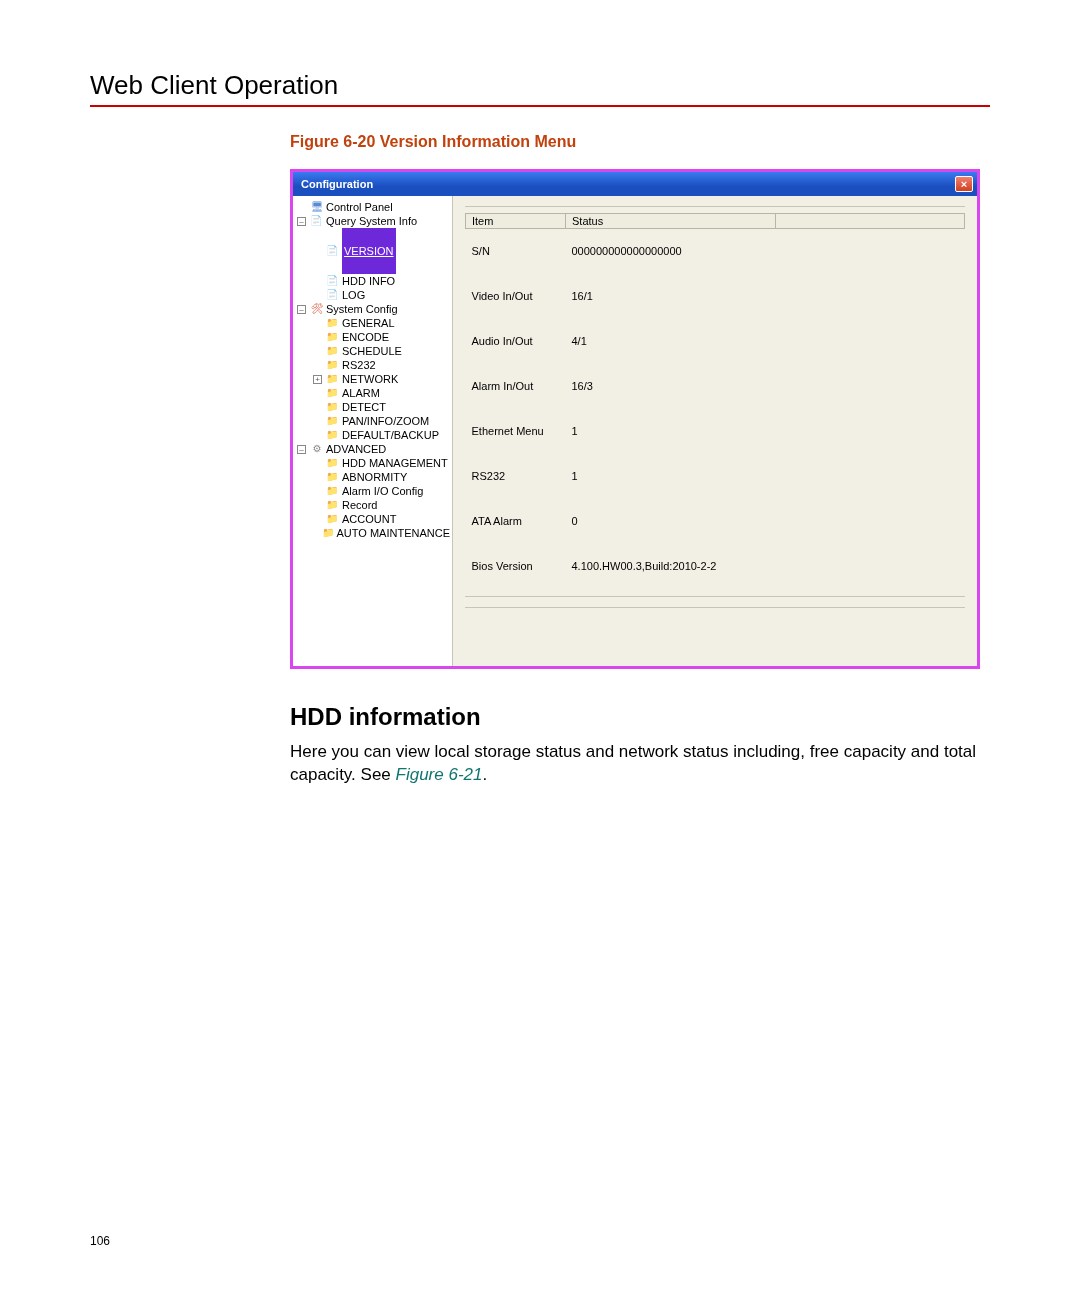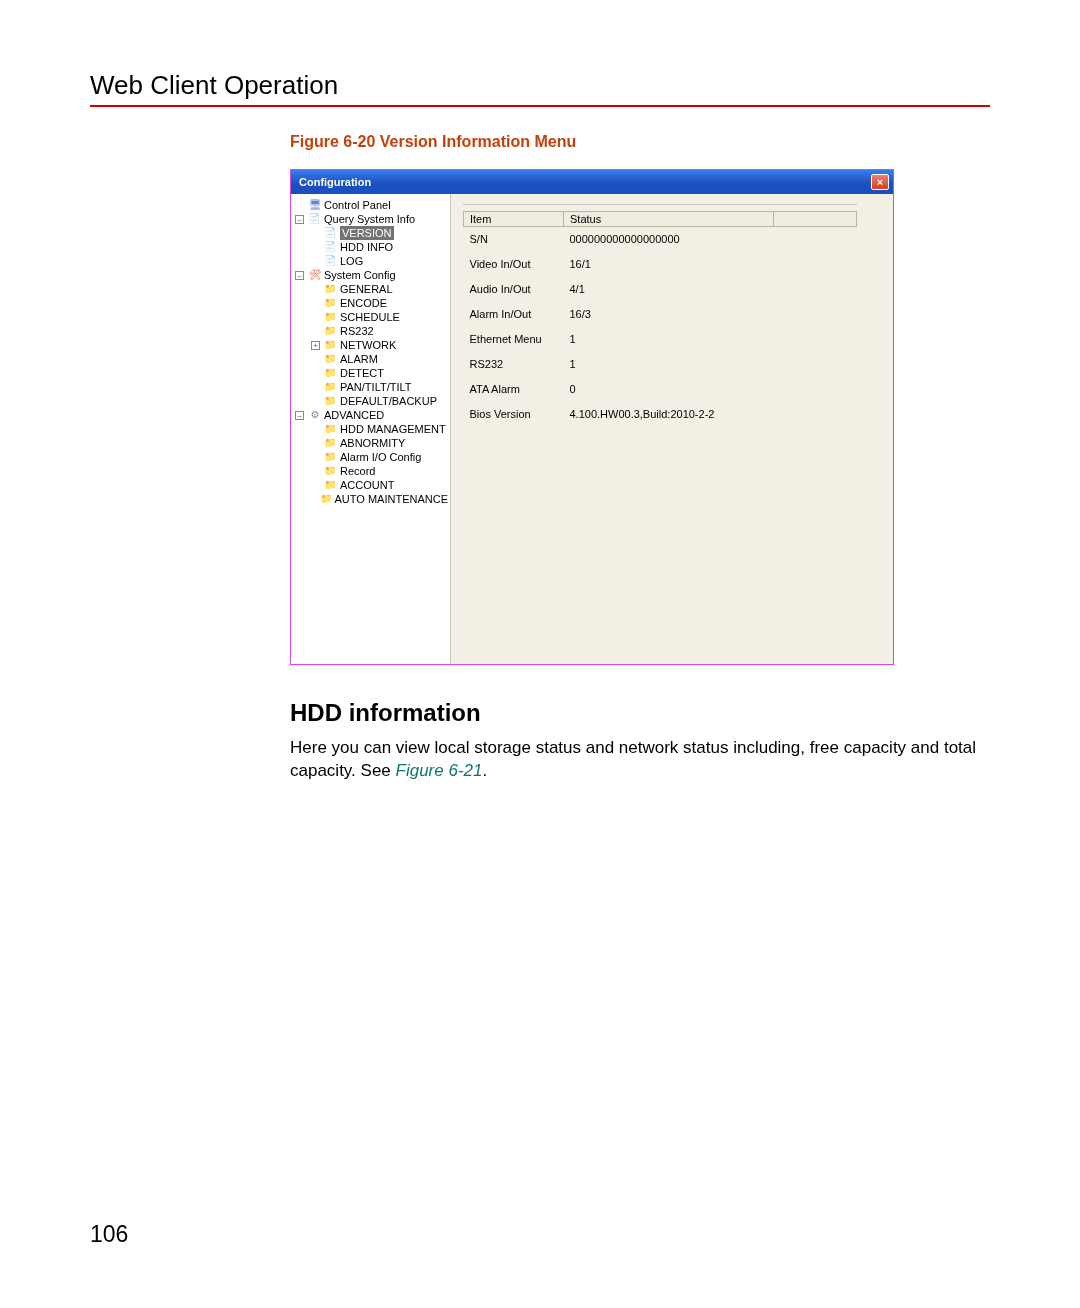--- a/index.html
+++ b/index.html
@@ -9,7 +9,7 @@
   .red-rule { border: none; border-top: 2px solid #c00; margin-bottom: 26px; }
   .figure-caption { color: #c2410c; font-weight: 700; font-size: 16px; margin-left: 200px; margin-bottom: 18px; }
   .screenshot-wrap { margin-left: 200px; margin-bottom: 30px; }
-  .win { width: 604px; border: 1px solid #d946ef; font-family: Tahoma, Arial, sans-serif; font-size: 11px; }
+  .win { width: 690px; border: 3px solid #d946ef; font-family: Tahoma, Arial, sans-serif; font-size: 11px; }
   .titlebar { height: 24px; background: linear-gradient(to bottom, #3a7bf0 0%, #1a4fc0 60%, #1a4fc0 100%); display: flex; align-items: center; justify-content: space-between; padding: 0 4px 0 8px; color: #fff; font-weight: 700; }
   .closebtn { width: 18px; height: 16px; background: linear-gradient(to bottom, #f08070, #d04020); border: 1px solid #fff; border-radius: 2px; display: flex; align-items: center; justify-content: center; color: #fff; font-size: 11px; font-weight: 700; line-height: 1; cursor: default; }
   .win-body { display: flex; height: 470px; background: #f2efe4; }

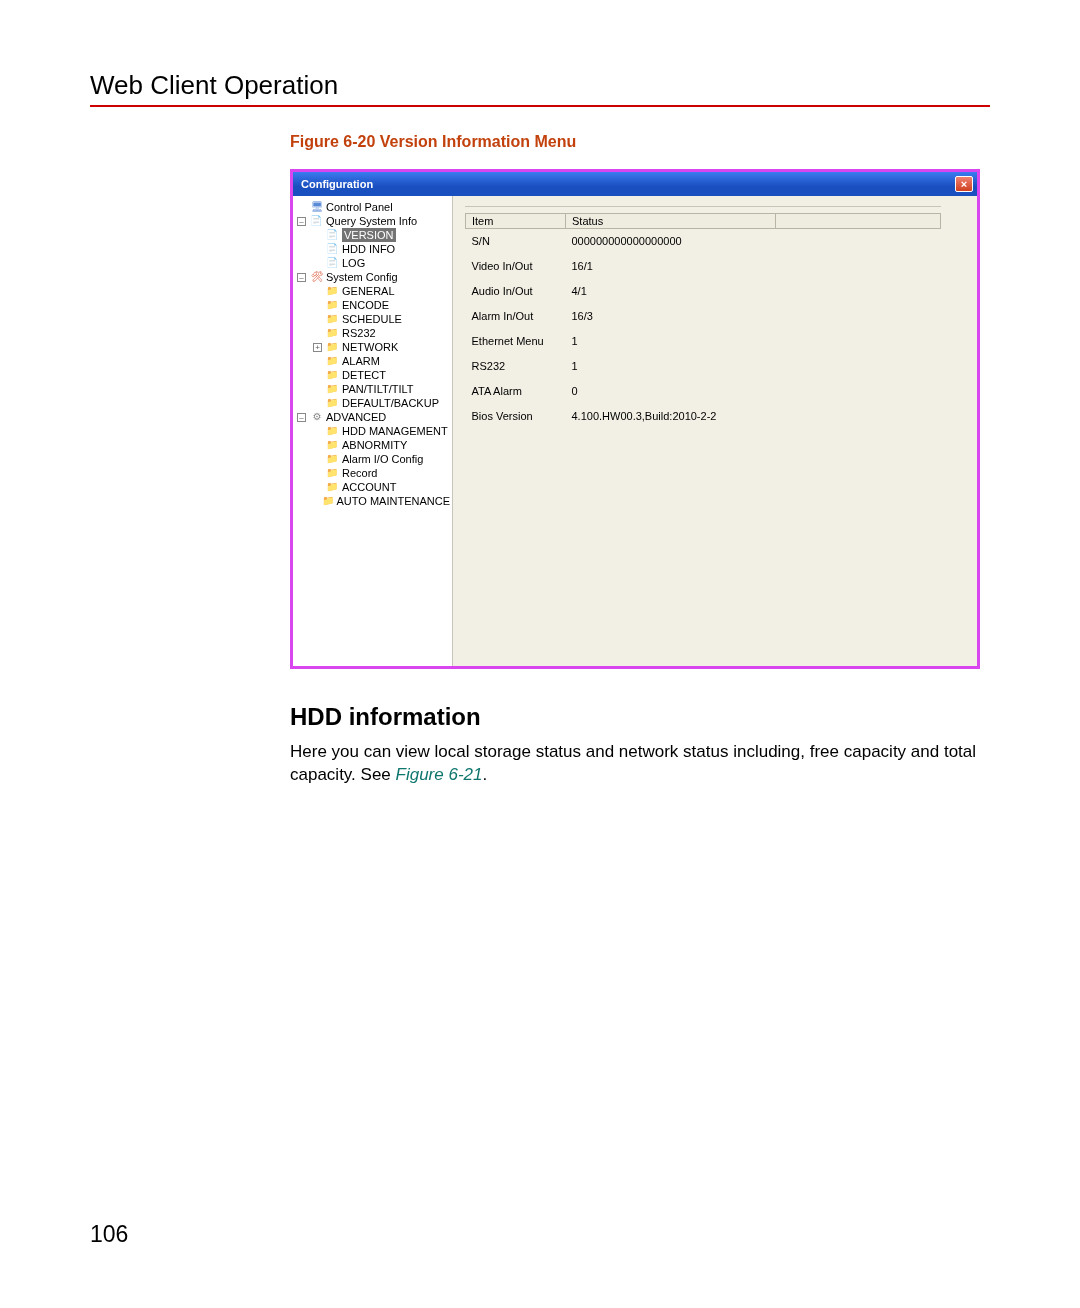--- a/index.html
+++ b/index.html
@@ -14,7 +14,7 @@
   .closebtn { width: 18px; height: 16px; background: linear-gradient(to bottom, #f08070, #d04020); border: 1px solid #fff; border-radius: 2px; display: flex; align-items: center; justify-content: center; color: #fff; font-size: 11px; font-weight: 700; line-height: 1; cursor: default; }
   .win-body { display: flex; height: 470px; background: #f2efe4; }
   .tree-pane { width: 160px; background: #fff; border-right: 1px solid #c7c4b8; padding: 4px 2px; overflow: hidden; }
-  .content-pane { flex: 1; background: #f2efe4; display: flex; flex-direction: row; }
+  .content-pane { flex: 1; background: #f2efe4; display: flex; flex-direction: column; }
   .content-upper { flex: 1; padding: 10px 12px 0 12px; }
   .content-lower { height: 70px; border-top: 1px solid #c7c4b8; background:#f2efe4; margin: 0 12px 0 12px; }
   .hr-line { border: none; border-top: 1px solid #c7c4b8; margin-bottom: 6px; }

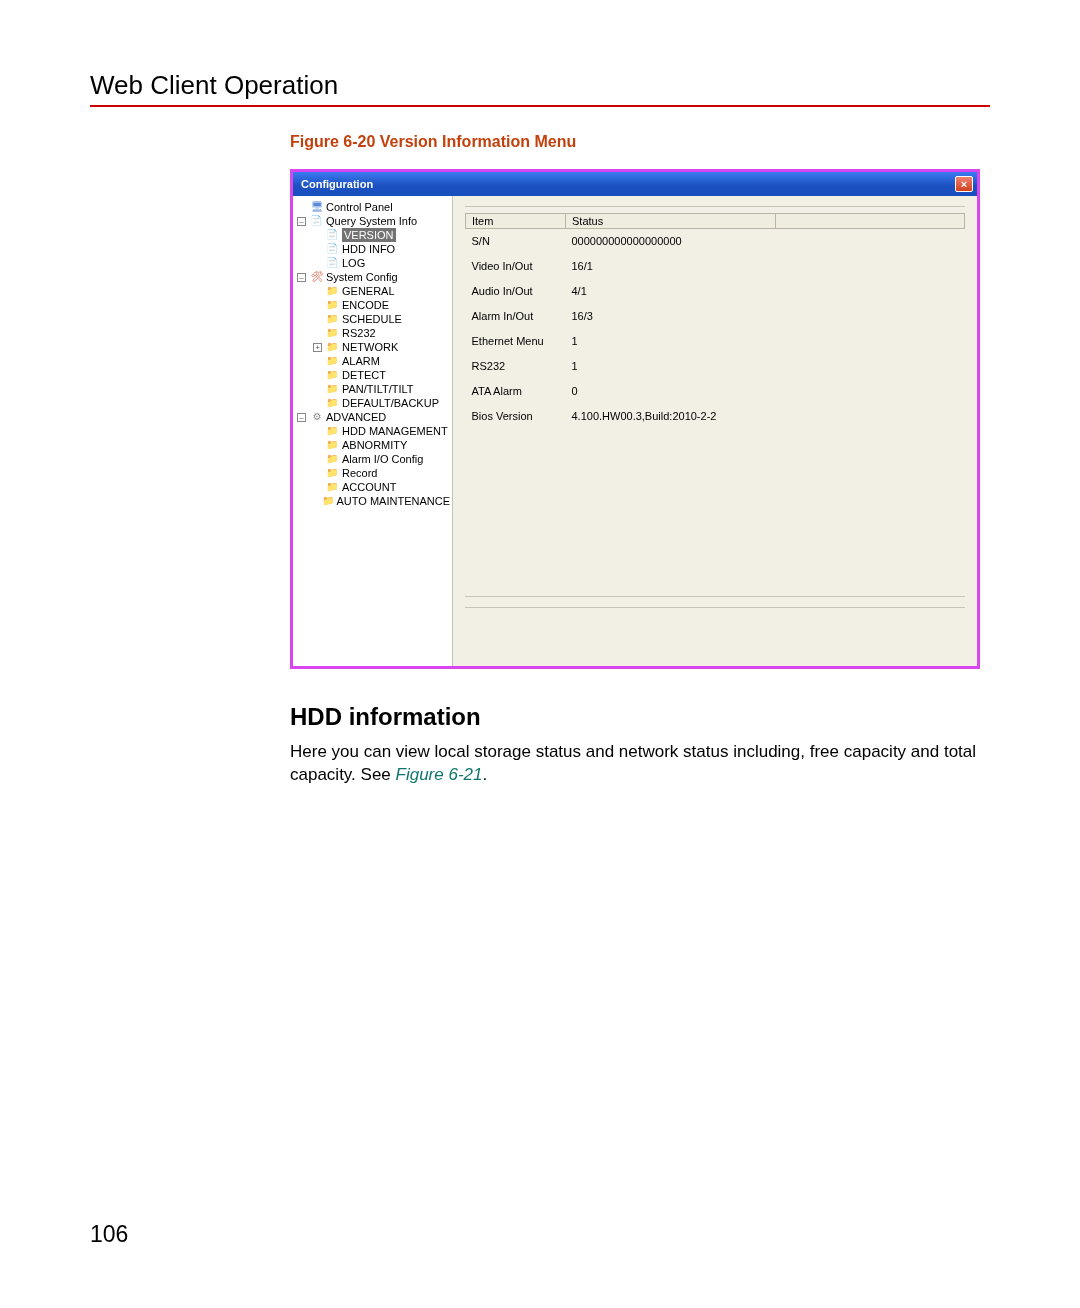--- a/index.html
+++ b/index.html
@@ -33,7 +33,7 @@
   .icon-folder { color:#e6b84a; }
   .icon-tool { color:#d64a2a; }
   .icon-gear { color:#888; }
-  .sel { background: #737373; color: #fff; padding: 0 2px; }
+  .sel { background: #6d28d9; color: #fff; padding: 16px 2px; text-decoration: underline; }
   .section-h { font-size: 24px; font-weight: 700; margin-left: 200px; margin-bottom: 10px; margin-top: 34px; }
   .body-text { font-size: 17px; margin-left: 200px; line-height: 1.35; max-width: 700px; }
   .fig-ref { color: #0f766e; font-style: italic; }

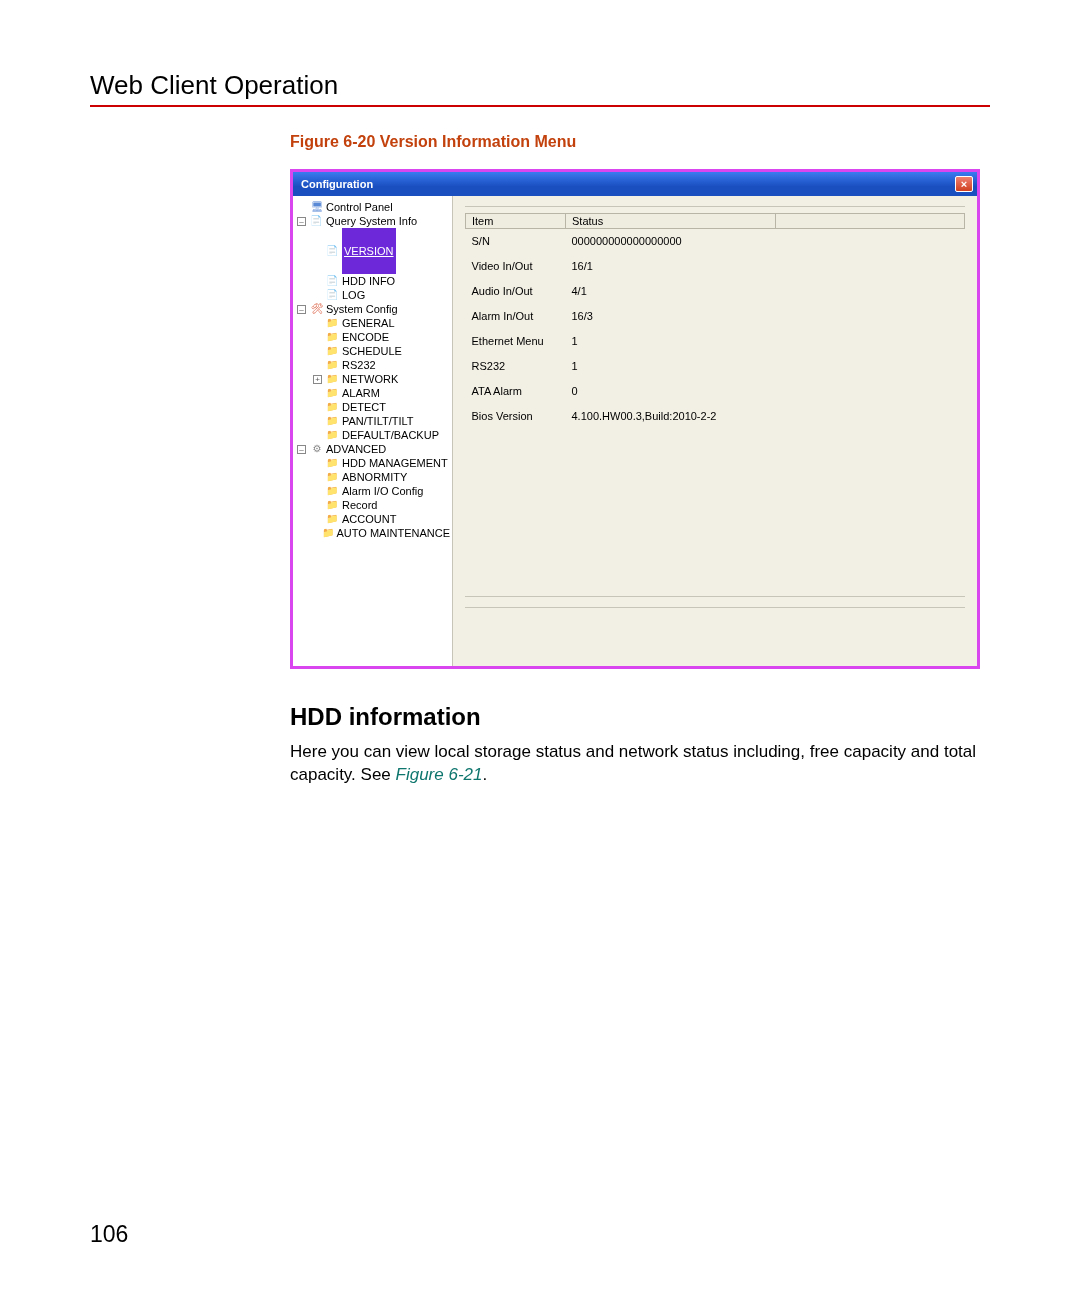--- a/index.html
+++ b/index.html
@@ -20,7 +20,7 @@
   .hr-line { border: none; border-top: 1px solid #c7c4b8; margin-bottom: 6px; }
   .info-table { width: 100%; border-collapse: collapse; font-size: 11px; }
   .info-table th { text-align: left; font-weight: 400; border: 1px solid #b8b4a6; background: #efece0; padding: 1px 6px; }
-  .info-table td { padding: 6px 6px; line-height: 13px; }
+  .info-table td { padding: 16px 6px; line-height: 13px; }
   .tree { list-style: none; font-size: 11px; color: #000; }
   .tree ul { list-style: none; padding-left: 14px; }
   .tree li { white-space: nowrap; line-height: 14px; position: relative; padding-left: 2px; }

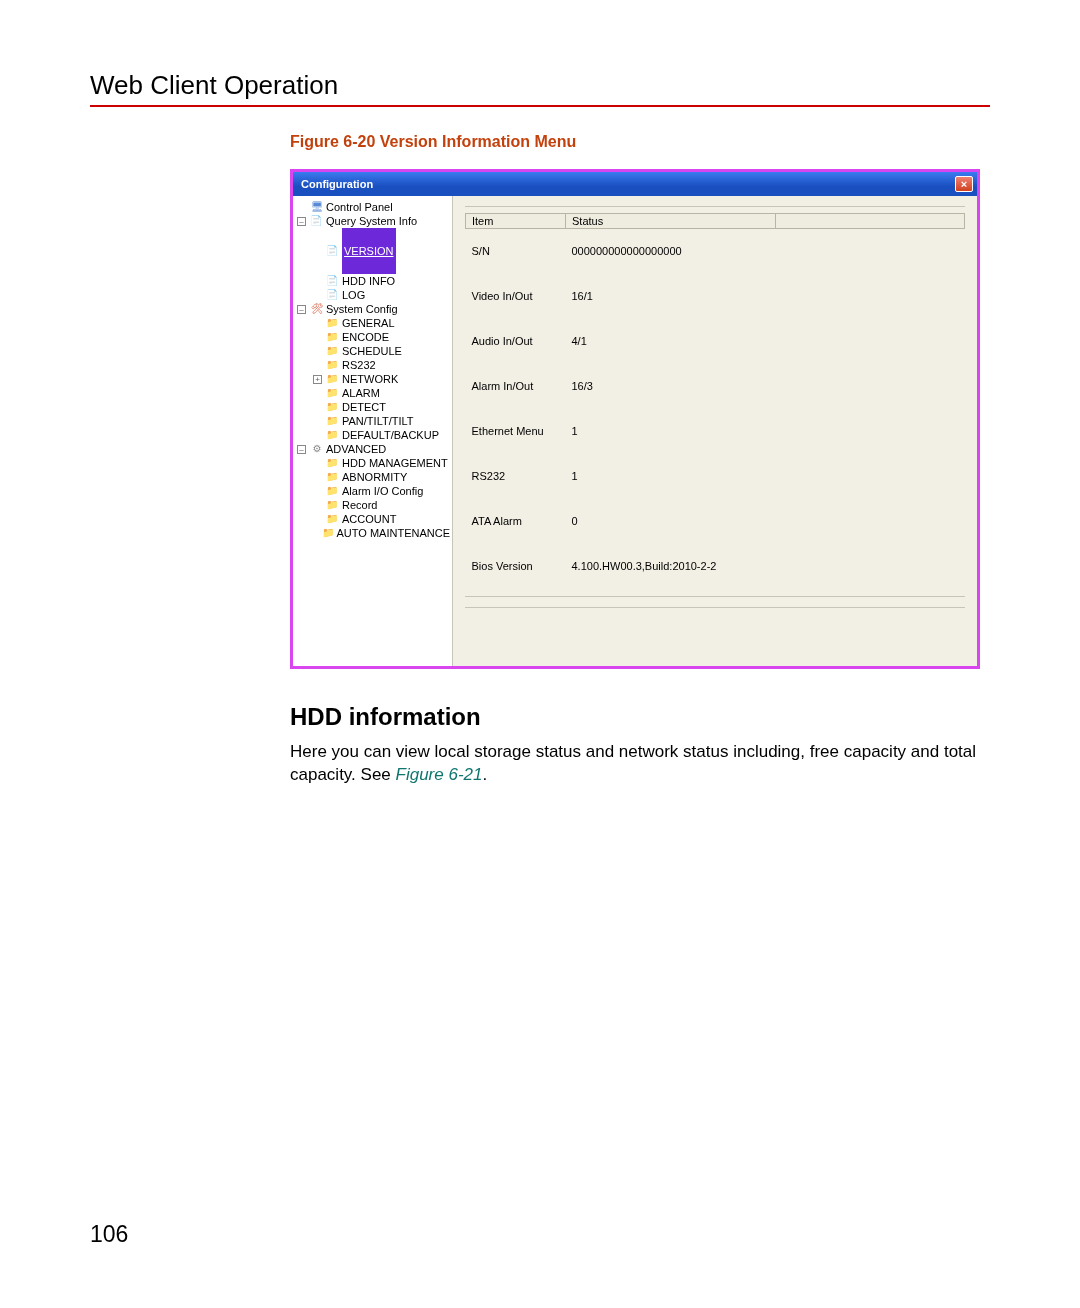--- a/index.html
+++ b/index.html
@@ -154,7 +154,7 @@
                     <div class="row">
                       <span class="noexp"></span>
                       <span class="icon icon-folder">📁</span>
-                      <span>PAN/TILT/TILT</span>
+                      <span>PAN/INFO/ZOOM</span>
                     </div>
                   </li>
                 <li>

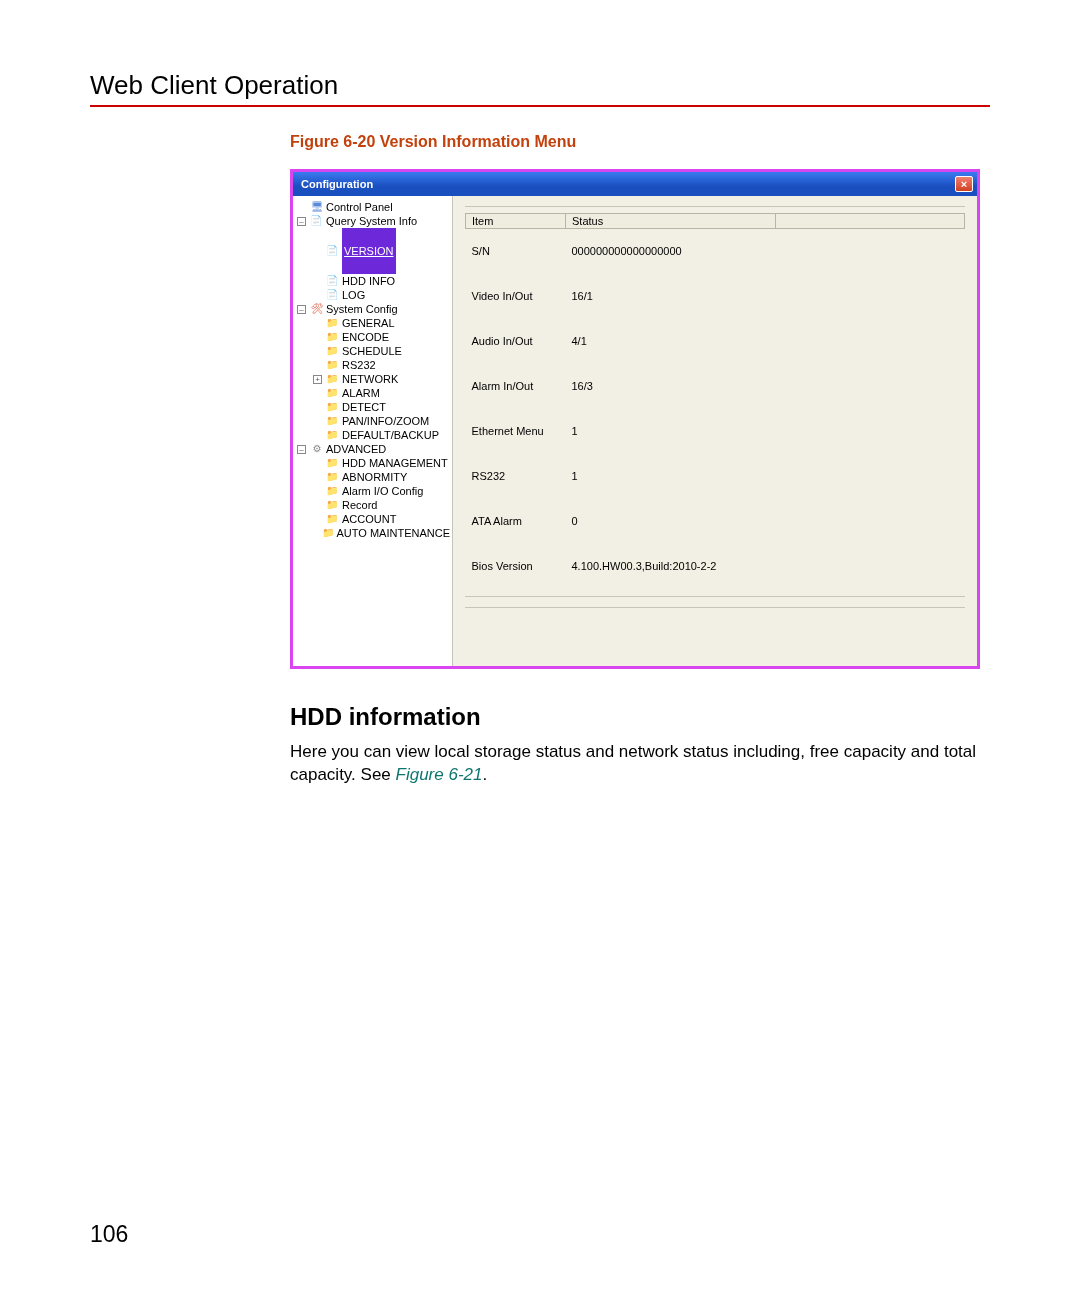--- a/index.html
+++ b/index.html
@@ -37,7 +37,7 @@
   .section-h { font-size: 24px; font-weight: 700; margin-left: 200px; margin-bottom: 10px; margin-top: 34px; }
   .body-text { font-size: 17px; margin-left: 200px; line-height: 1.35; max-width: 700px; }
   .fig-ref { color: #0f766e; font-style: italic; }
-  .page-num { position: absolute; bottom: 60px; left: 90px; font-size: 23px; }
+  .page-num { position: absolute; bottom: 60px; left: 90px; font-size: 12px; }
 </style>
 </head>
 <body>

